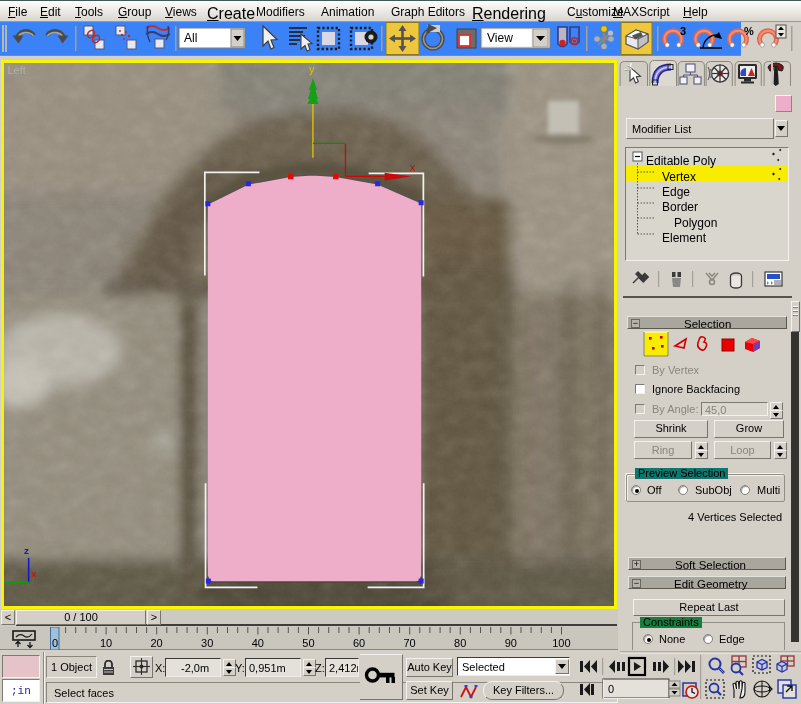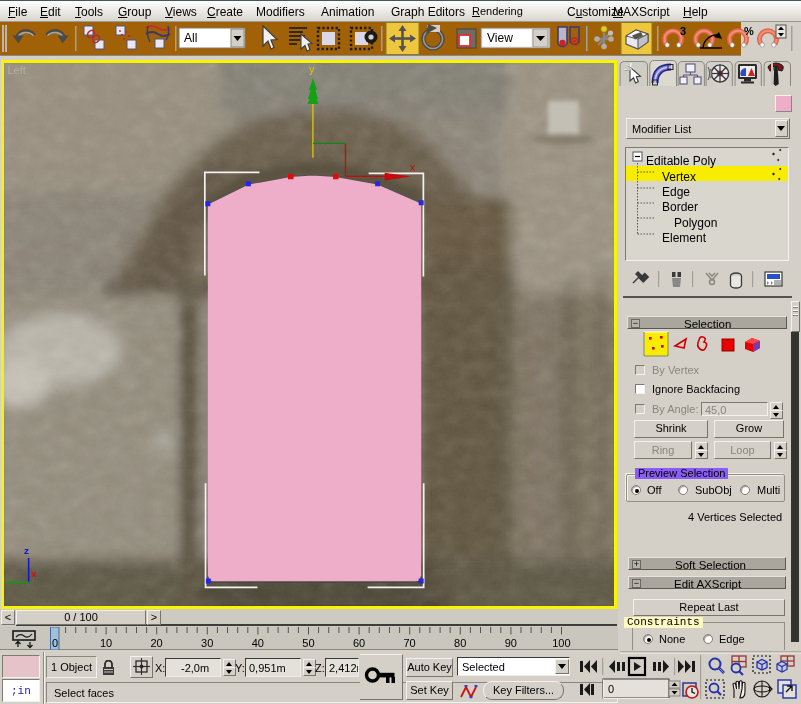--- a/index.html
+++ b/index.html
@@ -37,7 +37,7 @@
  <div class="abs t12" style="left:75px;top:5px;font-size:12px;"><u>T</u>ools</div>
  <div class="abs t12" style="left:118px;top:5px;font-size:12px;"><u>G</u>roup</div>
  <div class="abs t12" style="left:165px;top:5px;font-size:12px;"><u>V</u>iews</div>
- <div class="abs t12" style="left:207px;top:5px;font-size:12px;"><u>C</u>reate</div>
+ <div class="abs t12" style="left:207px;top:5px;font-size:16px;"><u>C</u>reate</div>
  <div class="abs t12" style="left:256px;top:5px;font-size:12px;">Modifiers</div>
  <div class="abs t12" style="left:321px;top:5px;font-size:12px;">Animation</div>
  <div class="abs t12" style="left:391px;top:5px;font-size:12px;">Graph Editors</div>

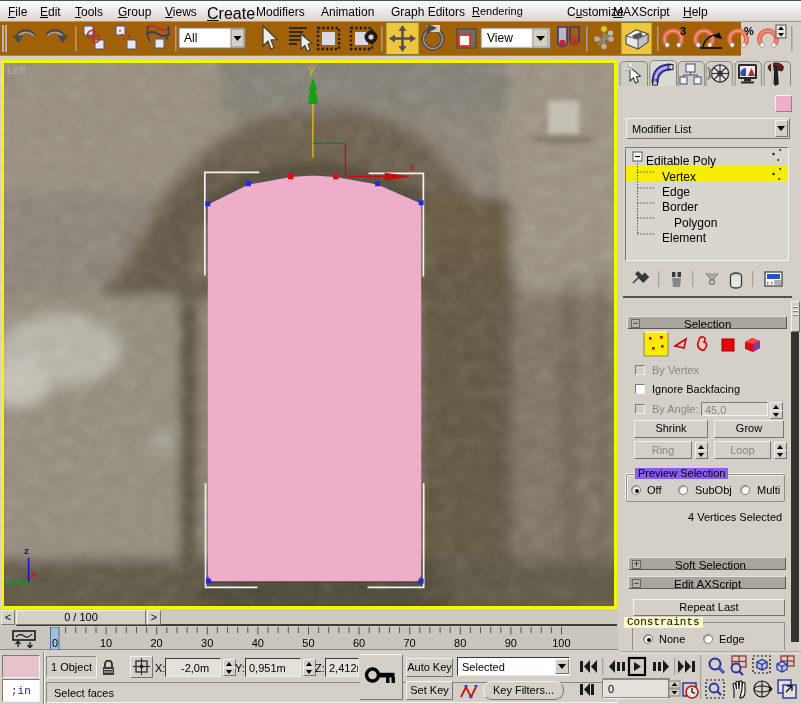--- a/index.html
+++ b/index.html
@@ -41,7 +41,7 @@
  <div class="abs t12" style="left:256px;top:5px;font-size:12px;">Modifiers</div>
  <div class="abs t12" style="left:321px;top:5px;font-size:12px;">Animation</div>
  <div class="abs t12" style="left:391px;top:5px;font-size:12px;">Graph Editors</div>
- <div class="abs t12" style="left:472px;top:5px;font-size:11px;"><u>R</u>endering</div>
+ <div class="abs t12" style="left:472px;top:5px;font-size:16px;"><u>R</u>endering</div>
  <div class="abs t12" style="left:567px;top:5px;font-size:12px;">C<u>u</u>stomize</div>
  <div class="abs t12" style="left:613px;top:5px;font-size:12px;"><u>M</u>AXScript</div>
  <div class="abs t12" style="left:683px;top:5px;font-size:12px;"><u>H</u>elp</div>

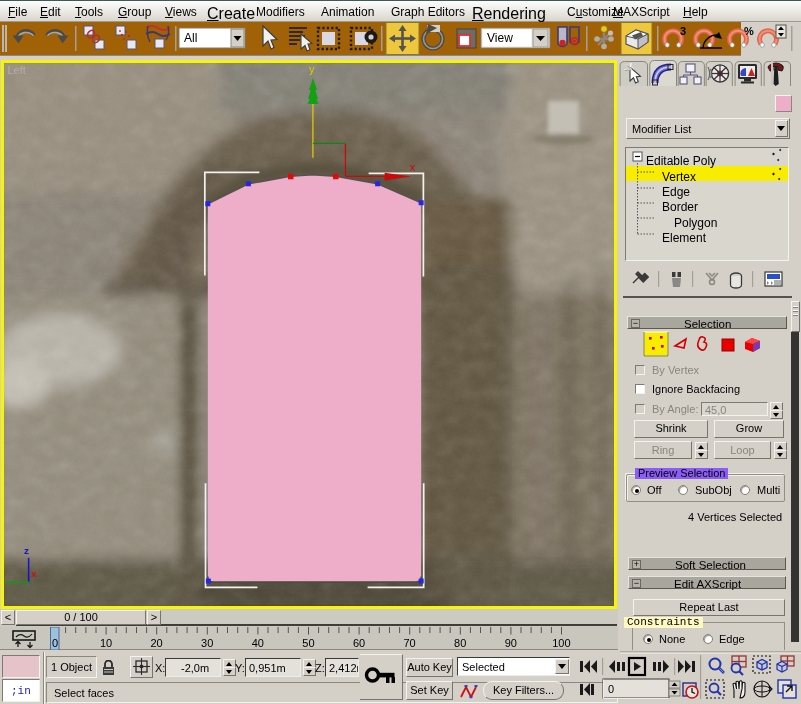--- a/index.html
+++ b/index.html
@@ -47,7 +47,7 @@
  <div class="abs t12" style="left:683px;top:5px;font-size:12px;"><u>H</u>elp</div>
 </div>
 
-<div class="abs" id="toolbar" style="left:0;top:22px;width:741px;height:34px;background:#a16207;border-bottom:1px solid #8a8880;">
+<div class="abs" id="toolbar" style="left:0;top:22px;width:741px;height:34px;background:#3b82f6;border-bottom:1px solid #8a8880;">
 <svg width="801" height="33" viewBox="0 0 801 33">
  <defs>
   <g id="sq">

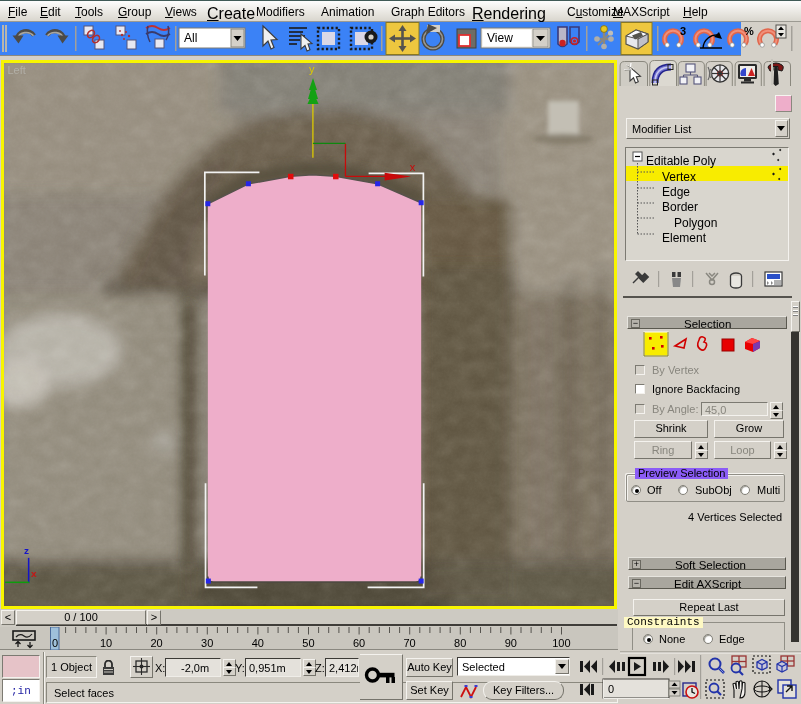--- a/index.html
+++ b/index.html
@@ -373,7 +373,7 @@
 
  <div class="abs" style="left:157px;top:38.5px;width:17px;height:17px;background:#eeaeca;border:1px solid #8a887e;border-top-color:#f6f4f0;border-left-color:#f6f4f0;"></div>
 
- <div class="abs raised" style="left:8px;top:62px;width:164px;height:21px;">
+ <div class="abs raised" style="left:8px;top:62px;width:148px;height:21px;">
   <div class="abs t11" style="left:5px;top:5px;">Modifier List</div>
   <div class="abs raised ctr" style="left:148px;top:1px;width:13px;height:17px;">
         <svg width="9" height="6">

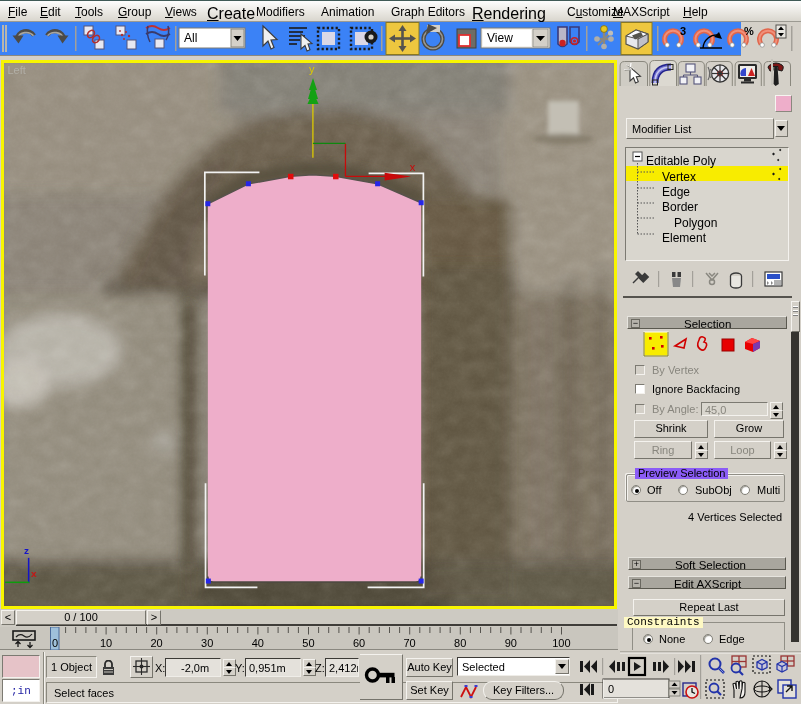--- a/index.html
+++ b/index.html
@@ -490,7 +490,7 @@
       <i class="sp-d"></i>
     </div>
  <div class="abs" style="left:8px;top:418px;width:159px;height:28px;border:1px solid #908e86;border-radius:2px;box-shadow:1px 1px 0 #f4f2ee inset, -1px -1px 0 #f4f2ee;"></div>
- <div class="abs t11" style="left:17px;top:412px;background:#8b5cf6;padding:0 3px;">Preview Selection</div>
+ <div class="abs t11" style="left:17px;top:412px;background:#0f766e;padding:0 3px;">Preview Selection</div>
  <div class="abs radio on" style="left:13px;top:429px;"></div>
  <div class="abs t11" style="left:29px;top:429px;">Off</div>
  <div class="abs radio" style="left:60px;top:429px;"></div>

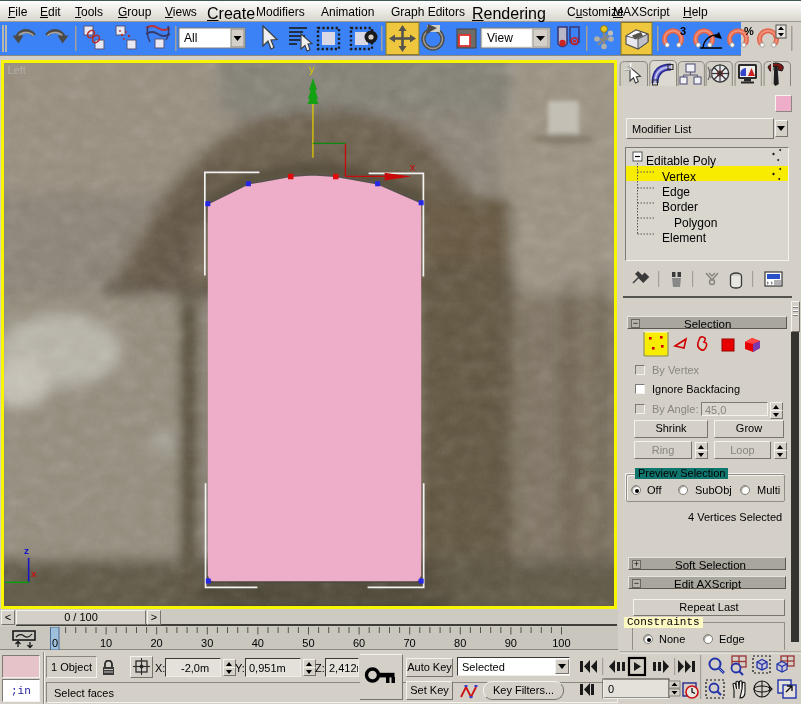--- a/index.html
+++ b/index.html
@@ -505,7 +505,7 @@
  </div>
  <div class="abs raised" style="left:10px;top:520px;width:158px;height:13px;background:#a9a69e;border-color:#e6e4de #5a584f #5a584f #e6e4de;">
   <div class="abs ctr" style="left:3px;top:1.5px;width:9px;height:9px;border:1px solid #6a6860;background:#b6b3ab;font-size:9px;">−</div>
-  <div class="abs t11" style="left:45px;top:1.5px;font-size:11.5px;">Edit AXScript</div>
+  <div class="abs t11" style="left:45px;top:1.5px;font-size:11.5px;">Edit Geometry</div>
  </div>
  <div class="abs raised ctr t11" style="left:15px;top:542.5px;width:152px;height:17px;">Repeat Last</div>
  <div class="abs" style="left:14px;top:566px;width:153px;height:30px;border:1px solid #908e86;border-bottom:none;"></div>

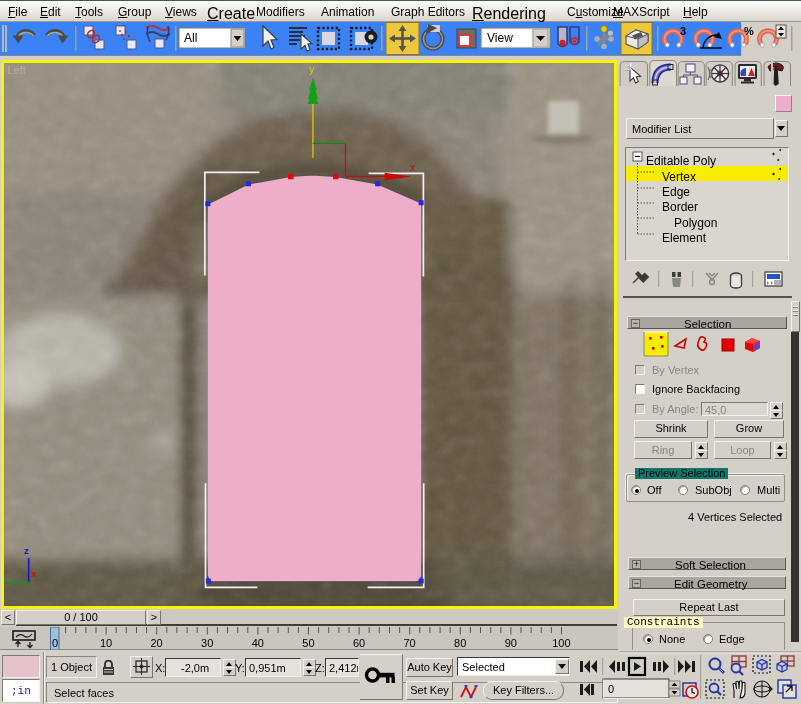--- a/index.html
+++ b/index.html
@@ -509,7 +509,7 @@
  </div>
  <div class="abs raised ctr t11" style="left:15px;top:542.5px;width:152px;height:17px;">Repeat Last</div>
  <div class="abs" style="left:14px;top:566px;width:153px;height:30px;border:1px solid #908e86;border-bottom:none;"></div>
- <div class="abs t11" style="left:6px;top:561px;background:#fef9c3;padding:0 3px;font-family:Liberation Mono, monospace;">Constraints</div>
+ <div class="abs t11" style="left:22px;top:561px;background:#15803d;padding:0 3px;">Constraints</div>
  <div class="abs radio on" style="left:25px;top:578px;"></div>
  <div class="abs t11" style="left:41px;top:578px;">None</div>
  <div class="abs radio" style="left:85px;top:578px;"></div>

